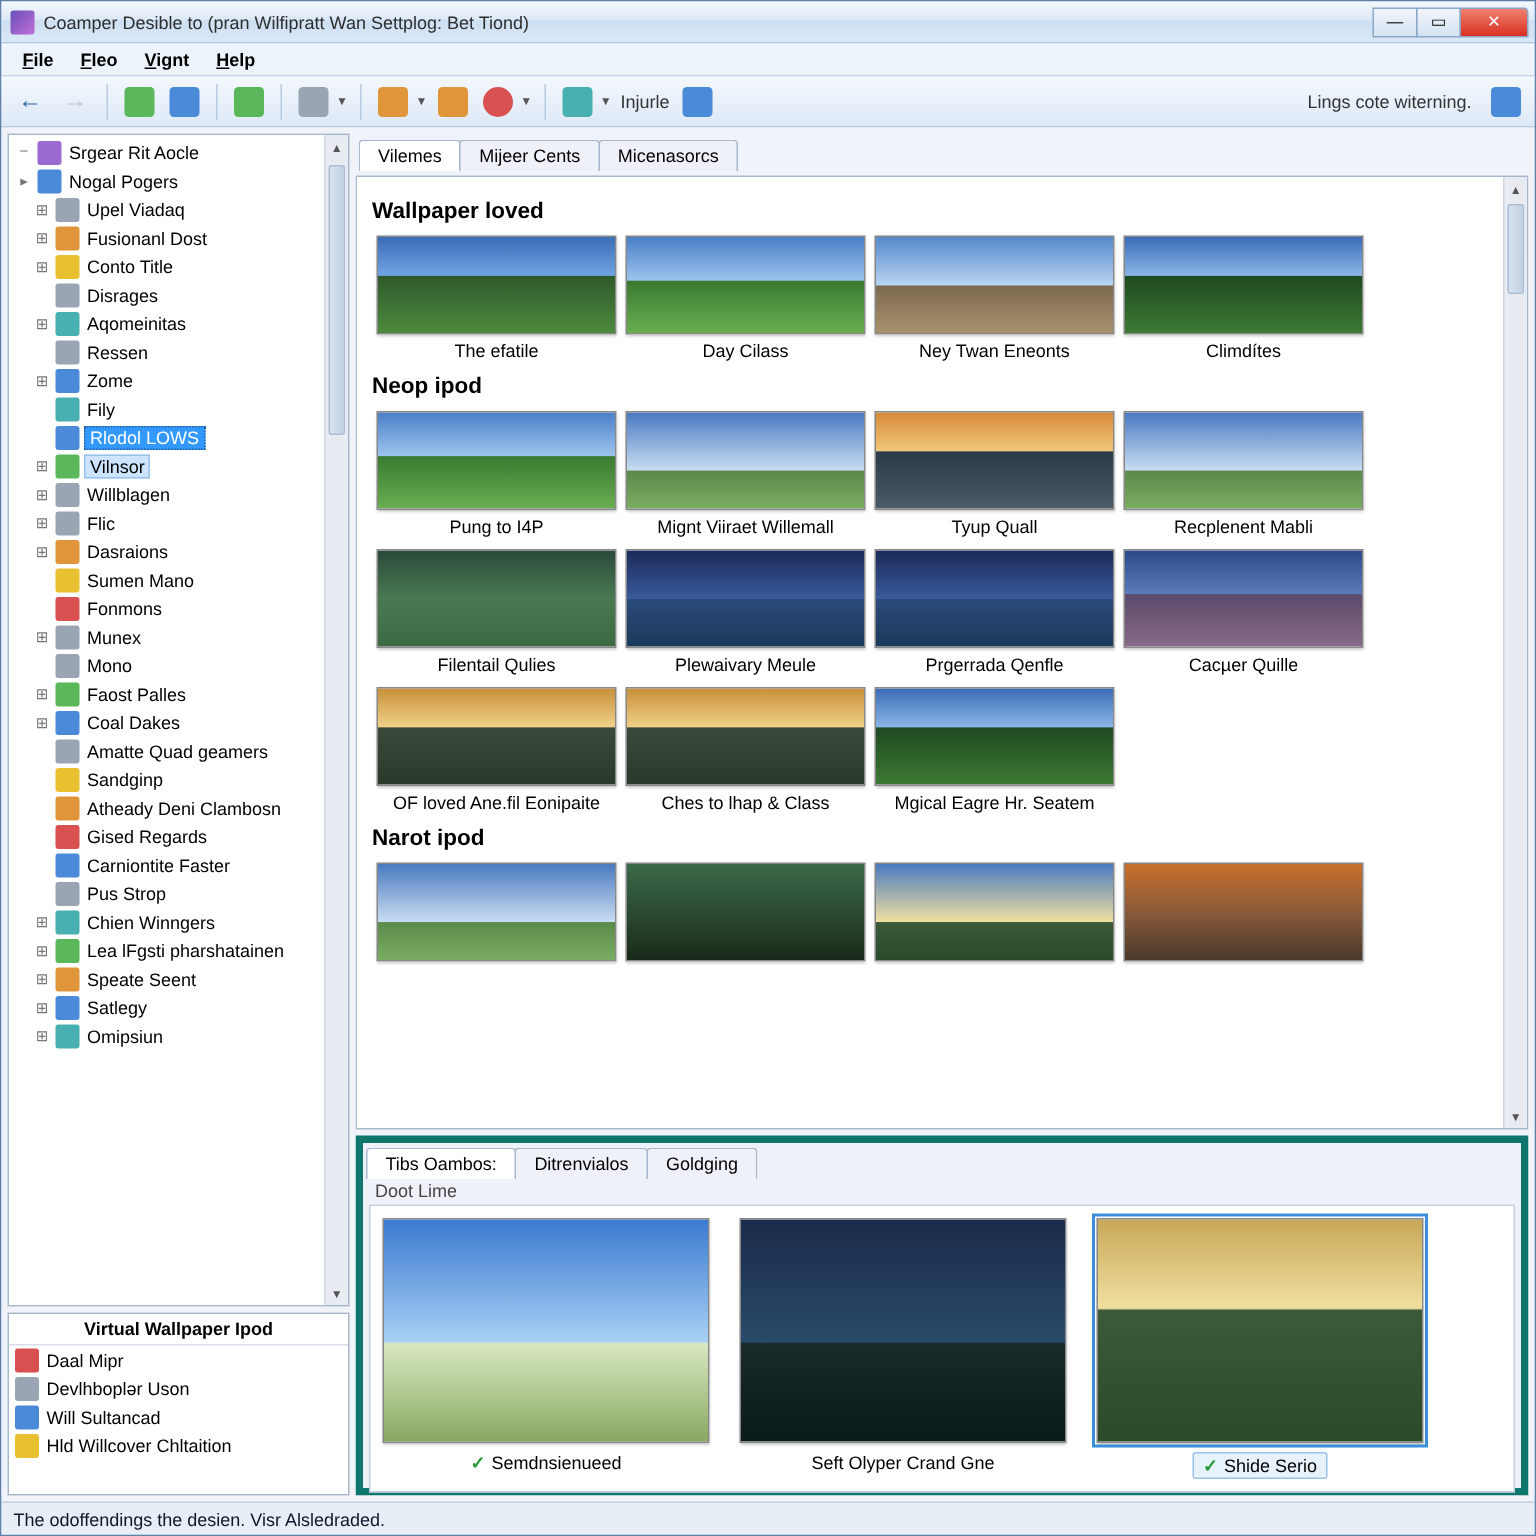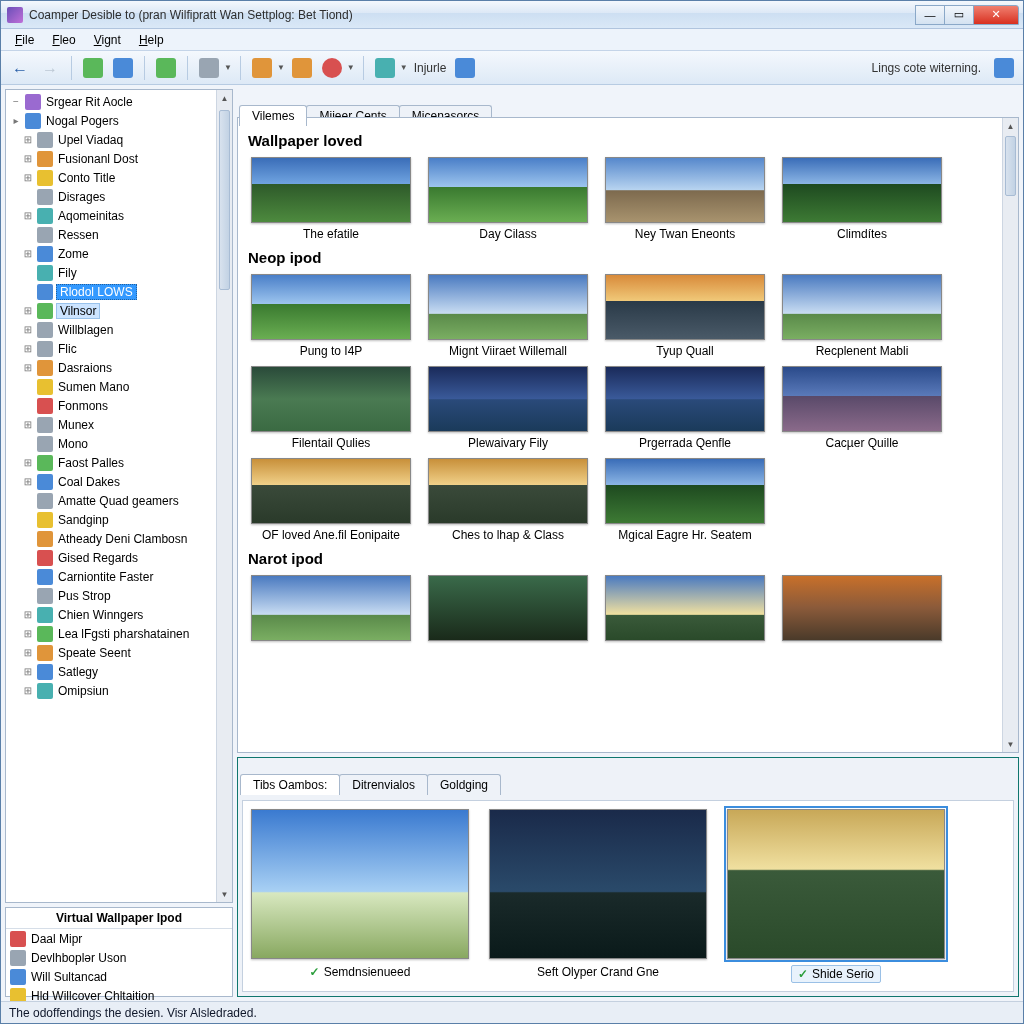--- a/index.html
+++ b/index.html
@@ -47,7 +47,7 @@
   height: 22px; background:#edf3fb; border-bottom:1px solid #c4d4e8;
   display:flex; align-items:center; padding:0 6px; gap:2px;
 }
-.menuitem { padding:17px 8px; }
+.menuitem { padding:17px 8px;font-weight:bold; }
 .menuitem u { text-decoration: underline; }
 
 .toolbar {

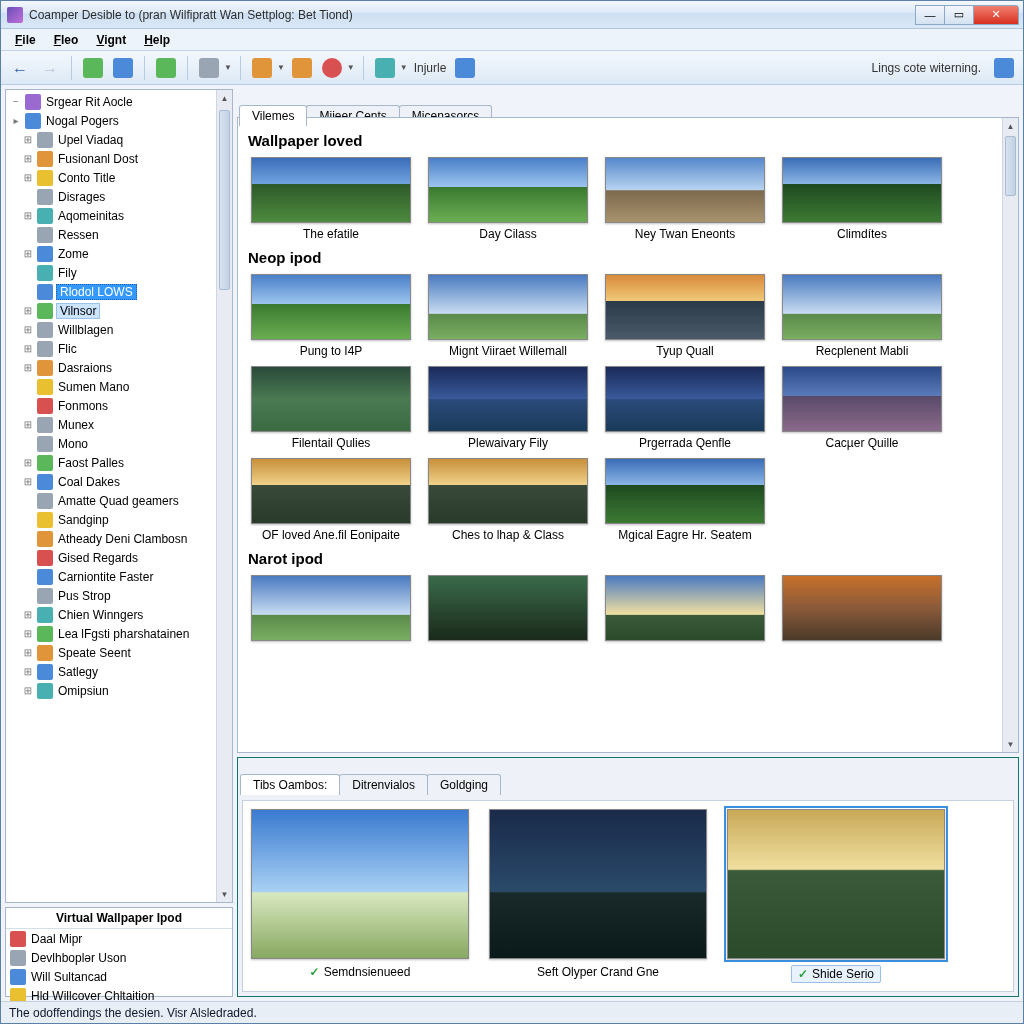--- a/index.html
+++ b/index.html
@@ -96,7 +96,7 @@
 .tabs{display:flex;align-items:flex-end;height:24px;gap:0;padding-left:2px;}
 .tab{
   padding:3px 12px;border:1px solid #a8b8cc;border-bottom:none;background:#eef2f8;
-  border-radius:3px 3px 0 0;font-size:12px;position:relative;top:13px;margin-right:-1px;
+  border-radius:3px 3px 0 0;font-size:12px;position:relative;top:1px;margin-right:-1px;
 }
 .tab.active{background:#fff;z-index:2;}
 

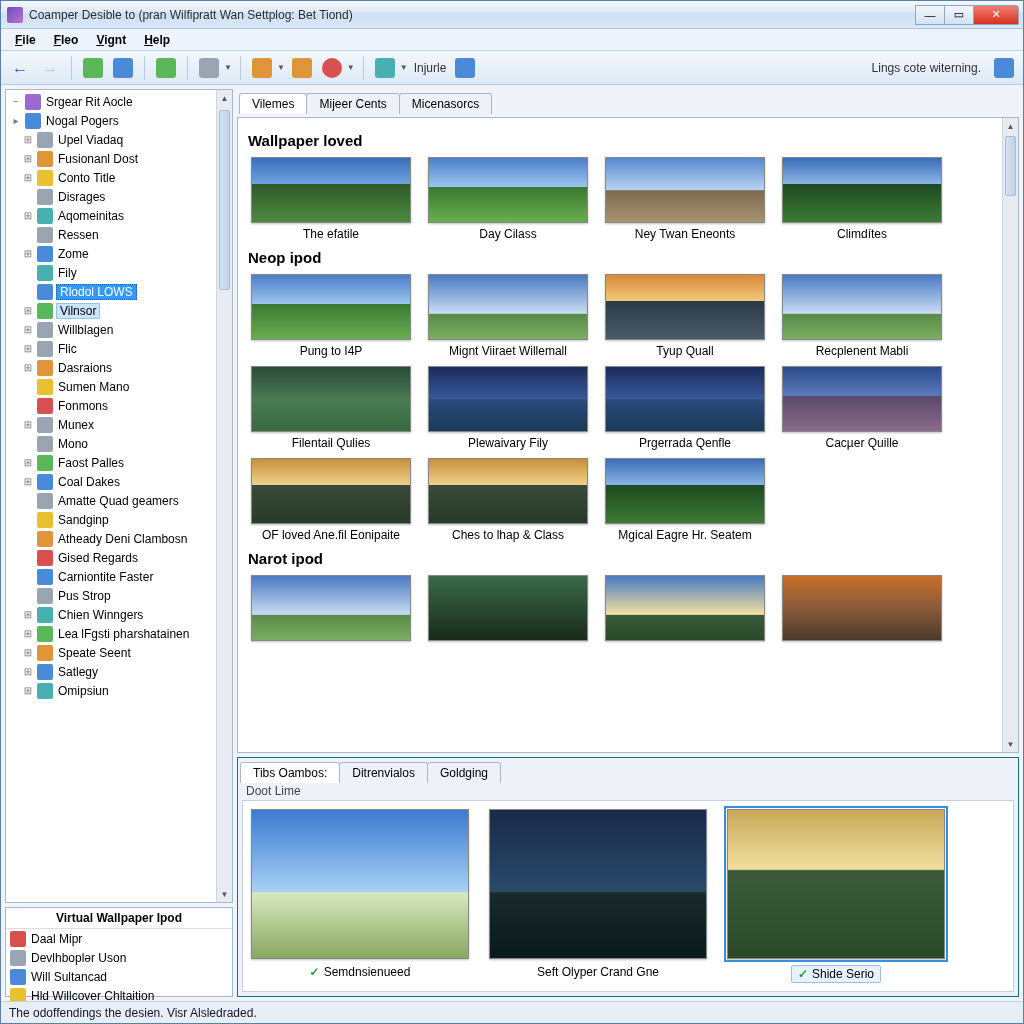--- a/index.html
+++ b/index.html
@@ -107,7 +107,7 @@
 .tpscroll .arr{position:absolute;left:0;right:0;height:16px;display:flex;align-items:center;justify-content:center;font-size:8px;color:#555;}
 
 .sect{font-weight:700;font-size:15px;margin:6px 0 8px 0;}
-.thumbrow{display:flex;gap:11px;margin-bottom:6px;}
+.thumbrow{display:flex;gap:0;margin-bottom:6px;}
 .thumb-item{width:166px;display:flex;flex-direction:column;align-items:center;}
 .thumb-img{
  width:160px;height:66px;border:1px solid #888;box-shadow:0 1px 2px rgba(0,0,0,.25);

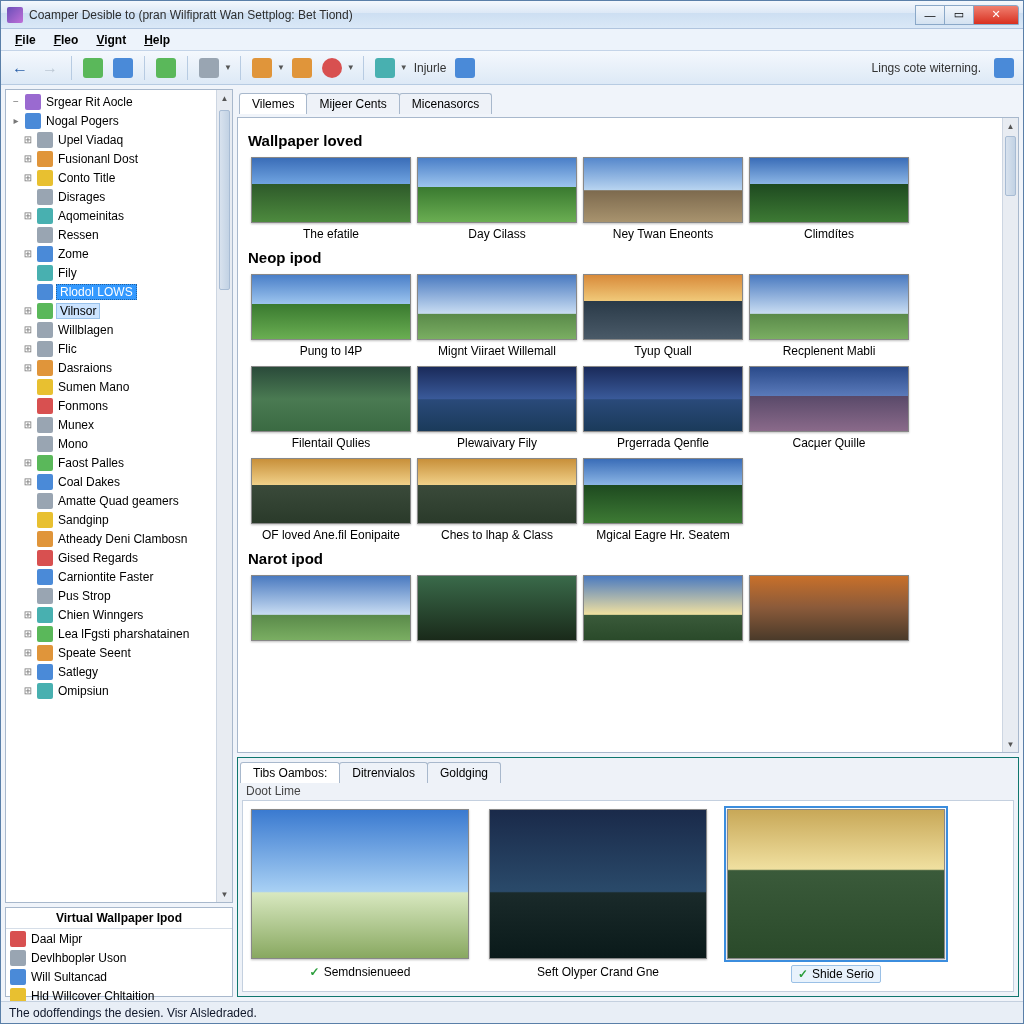--- a/index.html
+++ b/index.html
@@ -473,7 +473,7 @@
               </div>
               <div class="thumb-item">
                 <div class="thumb-img land6"></div>
-                <div class="thumb-cap">Plewaivary Fily</div>
+                <div class="thumb-cap">Plewaivary Meule</div>
               </div>
               <div class="thumb-item">
                 <div class="thumb-img land6"></div>

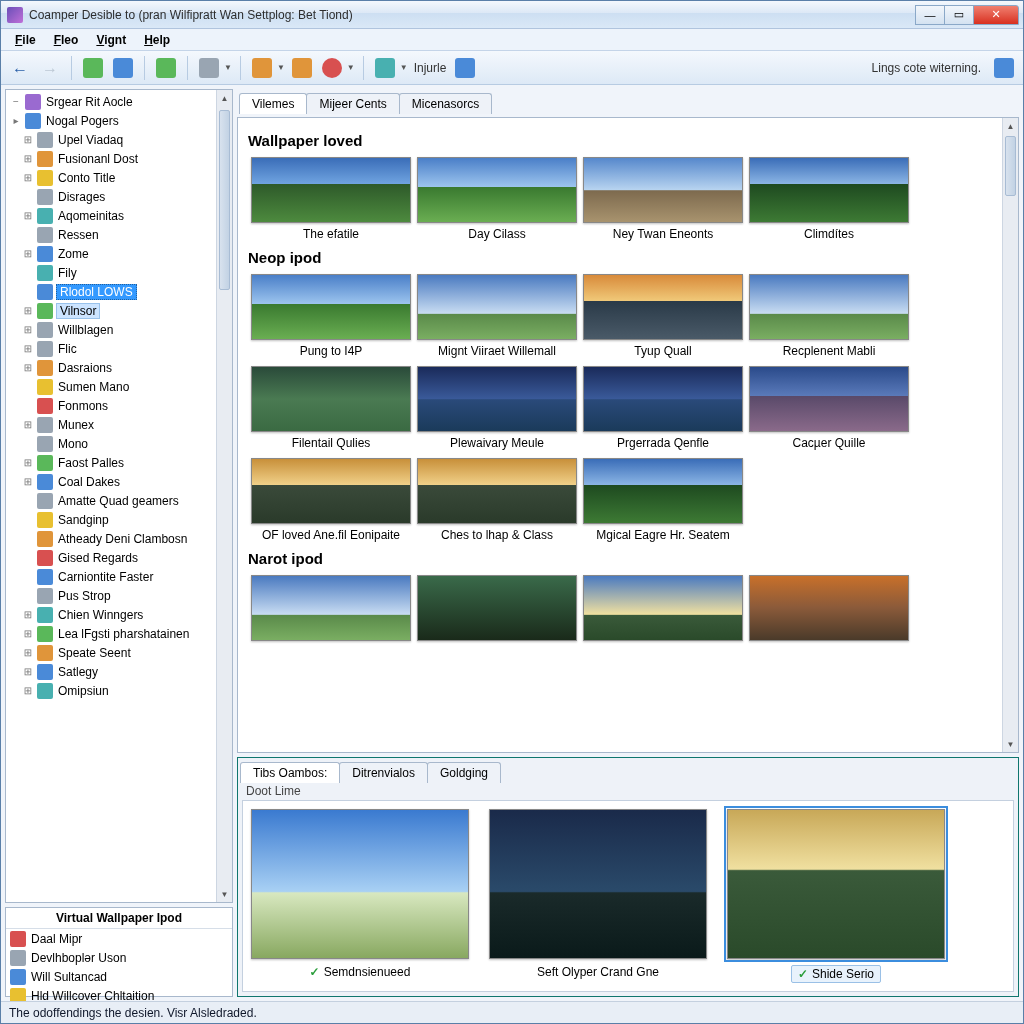--- a/index.html
+++ b/index.html
@@ -115,7 +115,7 @@
 .thumb-cap{font-size:12px;text-align:center;margin-top:4px;height:16px;overflow:hidden;}
 
 
-.bottompanel{background:#eef2f8;border:1px solid #0f766e;height:240px;display:flex;flex-direction:column;}
+.bottompanel{background:#eef2f8;border:5px solid #0f766e;height:240px;display:flex;flex-direction:column;}
 .btabs{display:flex;height:24px;align-items:flex-end;padding:2px 2px 0 2px;}
 .bsection{font-size:12px;color:#444;padding:2px 8px;}
 .bpbody{flex:1;background:#fff;margin:0 4px 4px 4px;border:1px solid #c4d0df;padding:8px;display:flex;gap:20px;align-items:flex-start;}

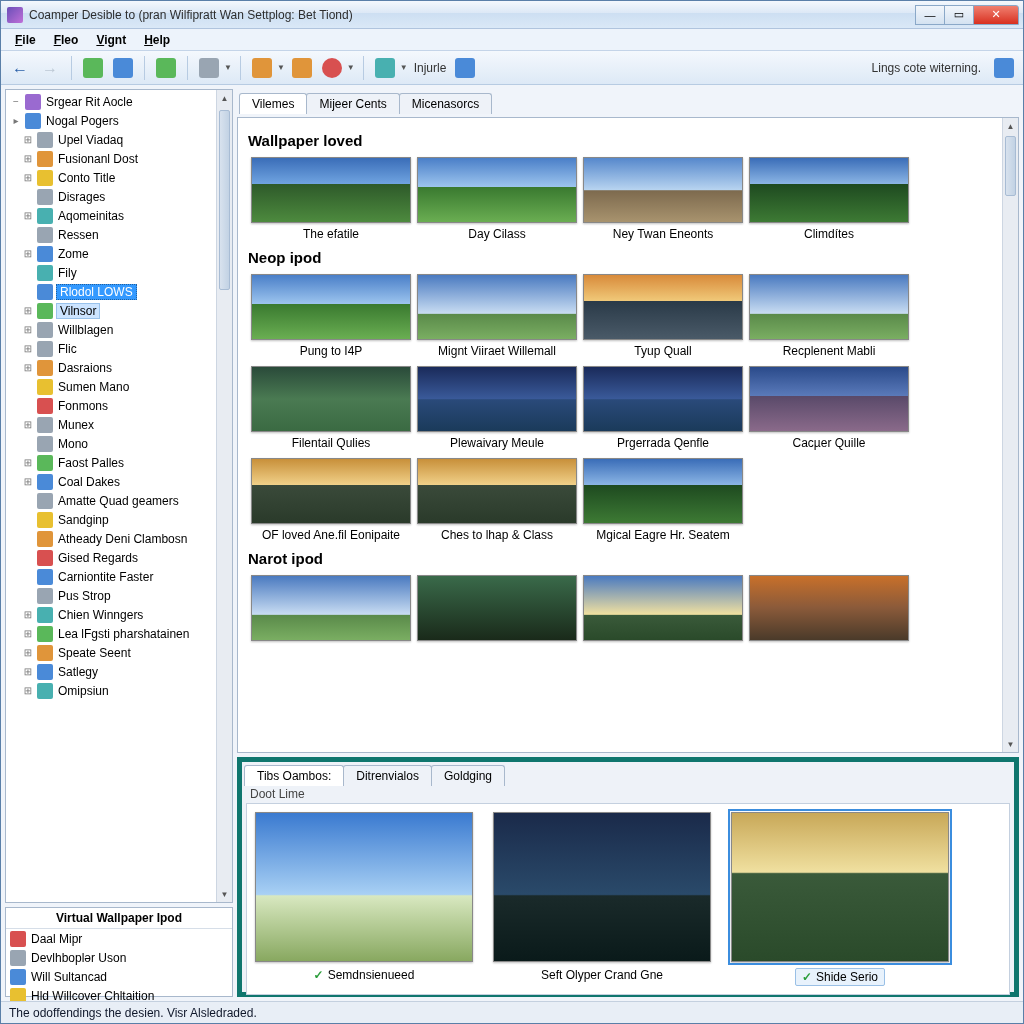--- a/index.html
+++ b/index.html
@@ -85,7 +85,7 @@
 .indent1{padding-left:16px;}
 
 .bottomleft{
-  background:#fff;border:1px solid #a8b8cc;height:90px;display:flex;flex-direction:column;
+  background:#fff;border:1px solid #a8b8cc;height:122px;display:flex;flex-direction:column;
 }
 .blhead{font-weight:600;text-align:center;padding:3px 0;border-bottom:1px solid #d6dee8;font-size:12px;}
 .blrow{display:flex;align-items:center;height:19px;padding:0 4px;gap:5px;}

